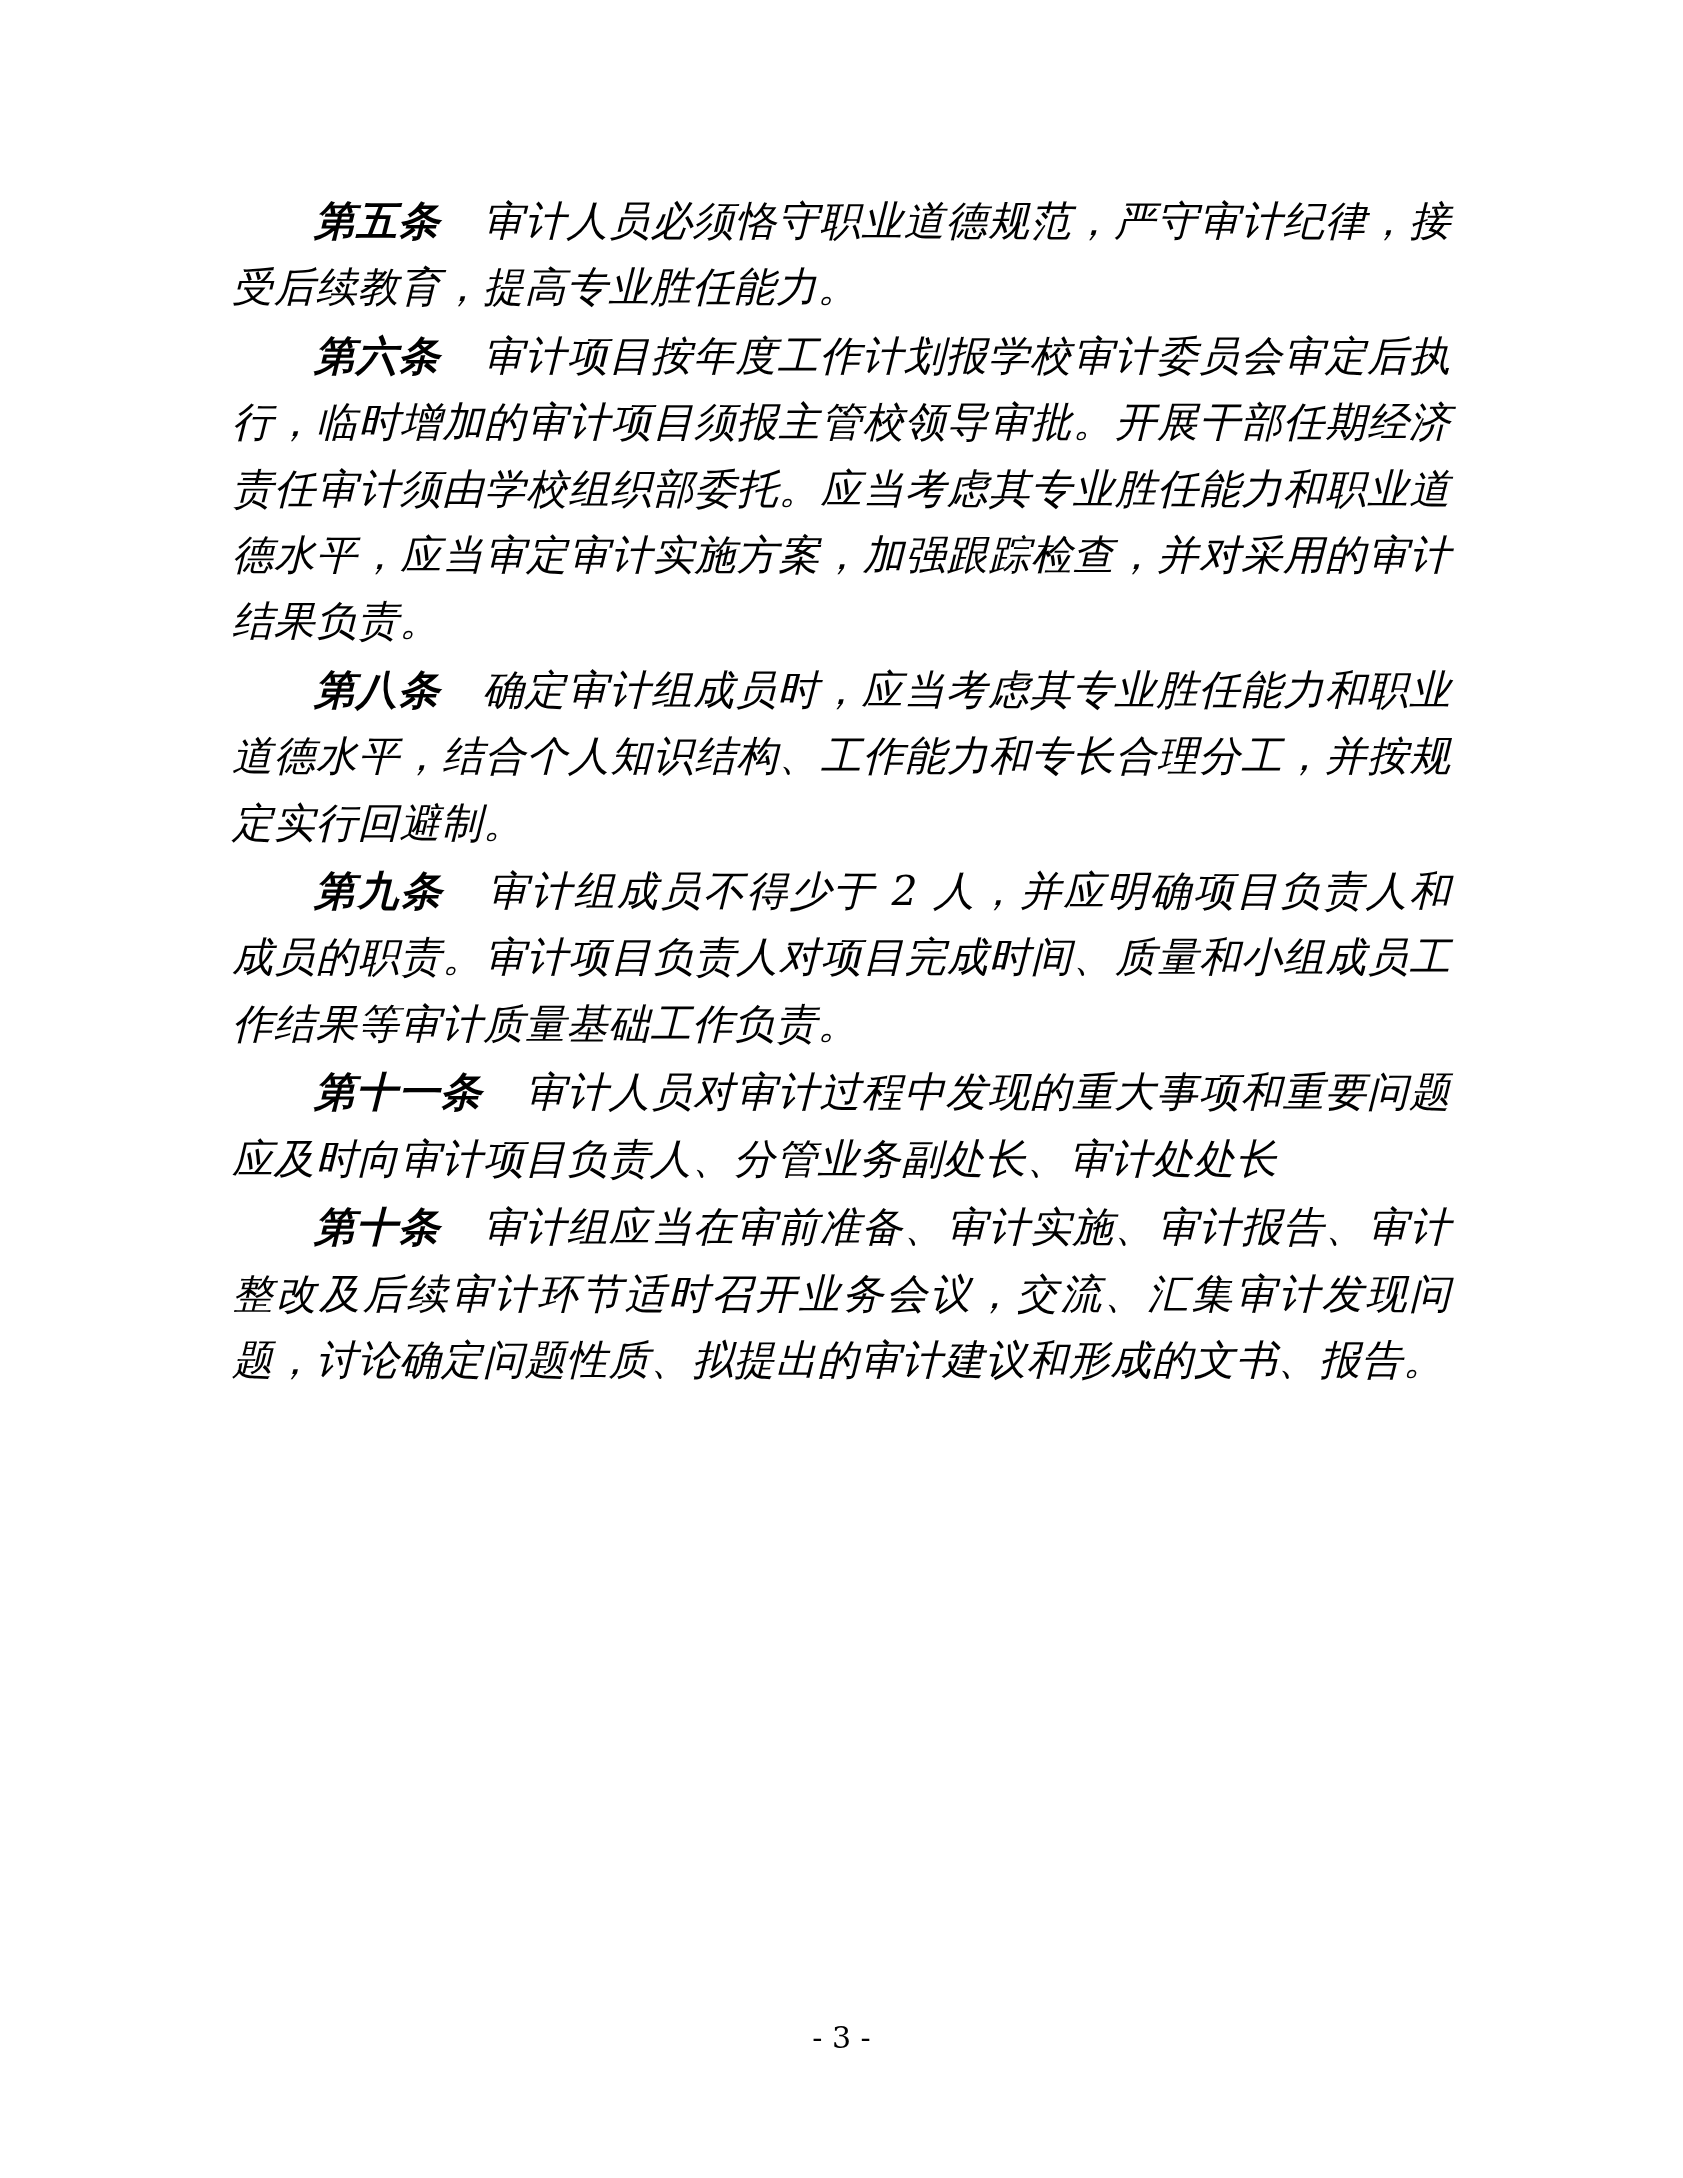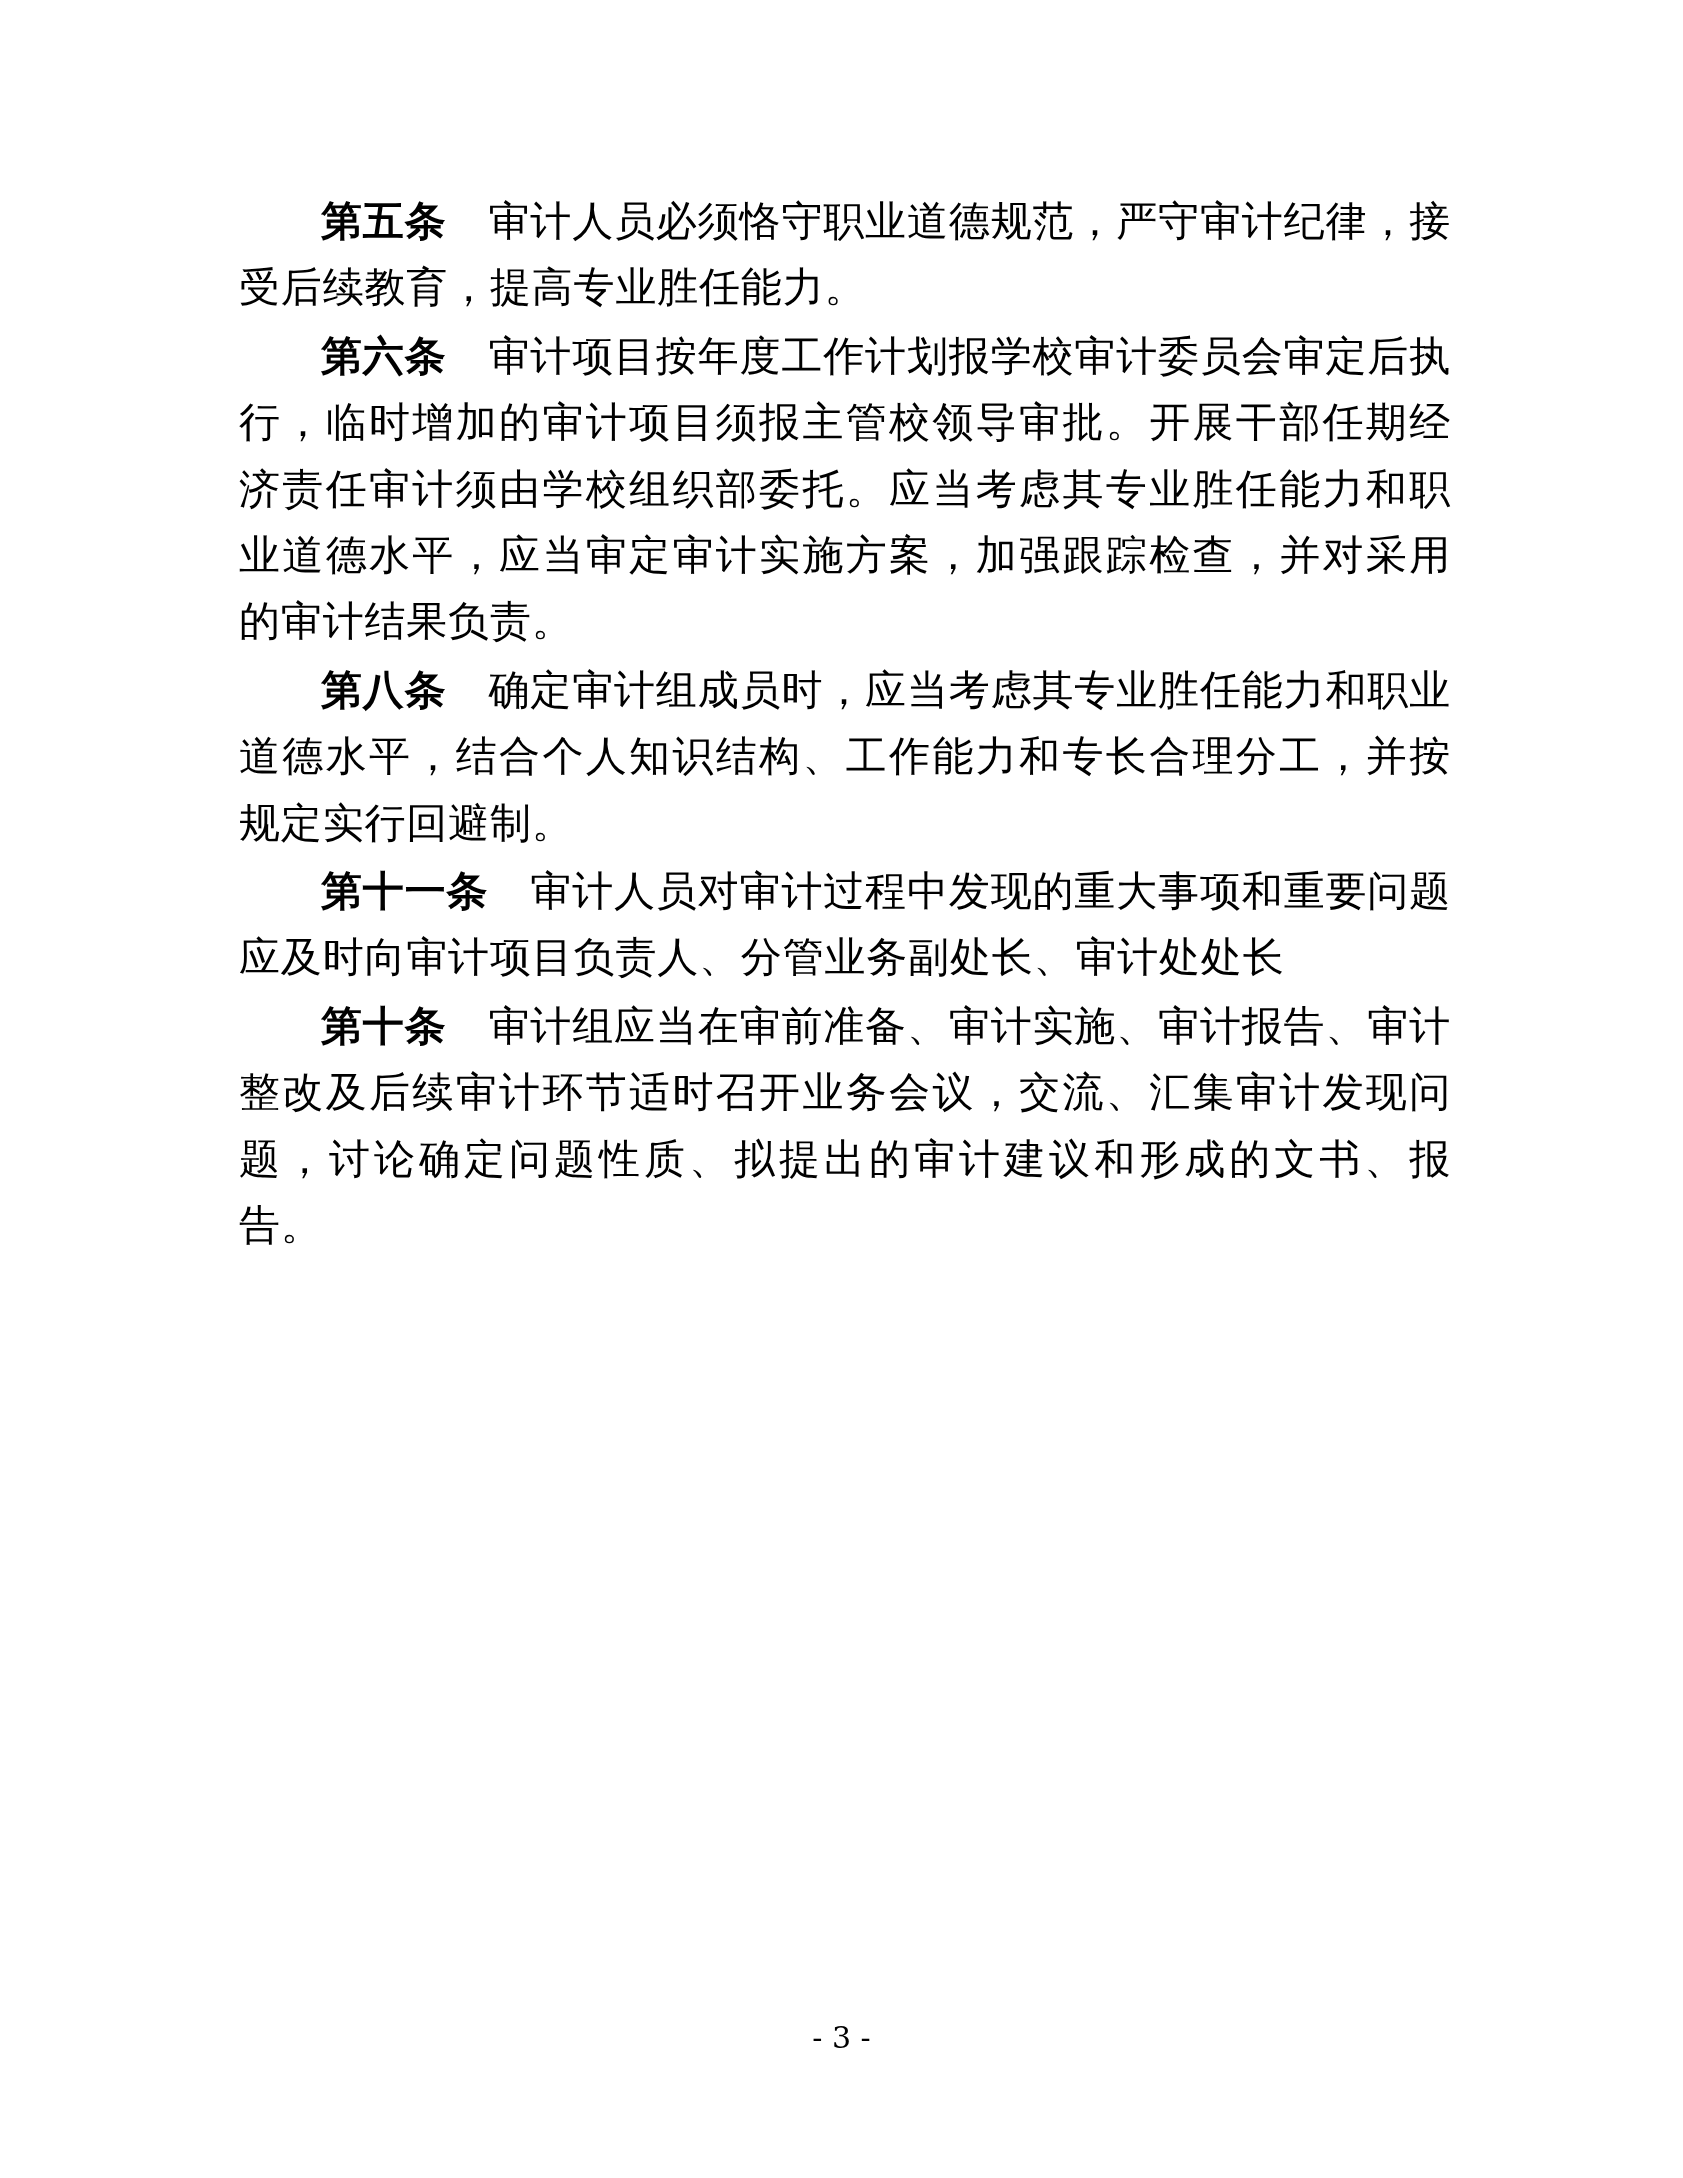--- a/index.html
+++ b/index.html
@@ -29,8 +29,9 @@
     text-align: justify;
     text-justify: inter-ideograph;
     text-indent: 2em;
-    margin: 0 0 2px 11px;
+    margin: 0 0 2px 4px;
     letter-spacing: 0.02em;
+    font-style: italic;
   }
   .para .lead {
     font-weight: 700;

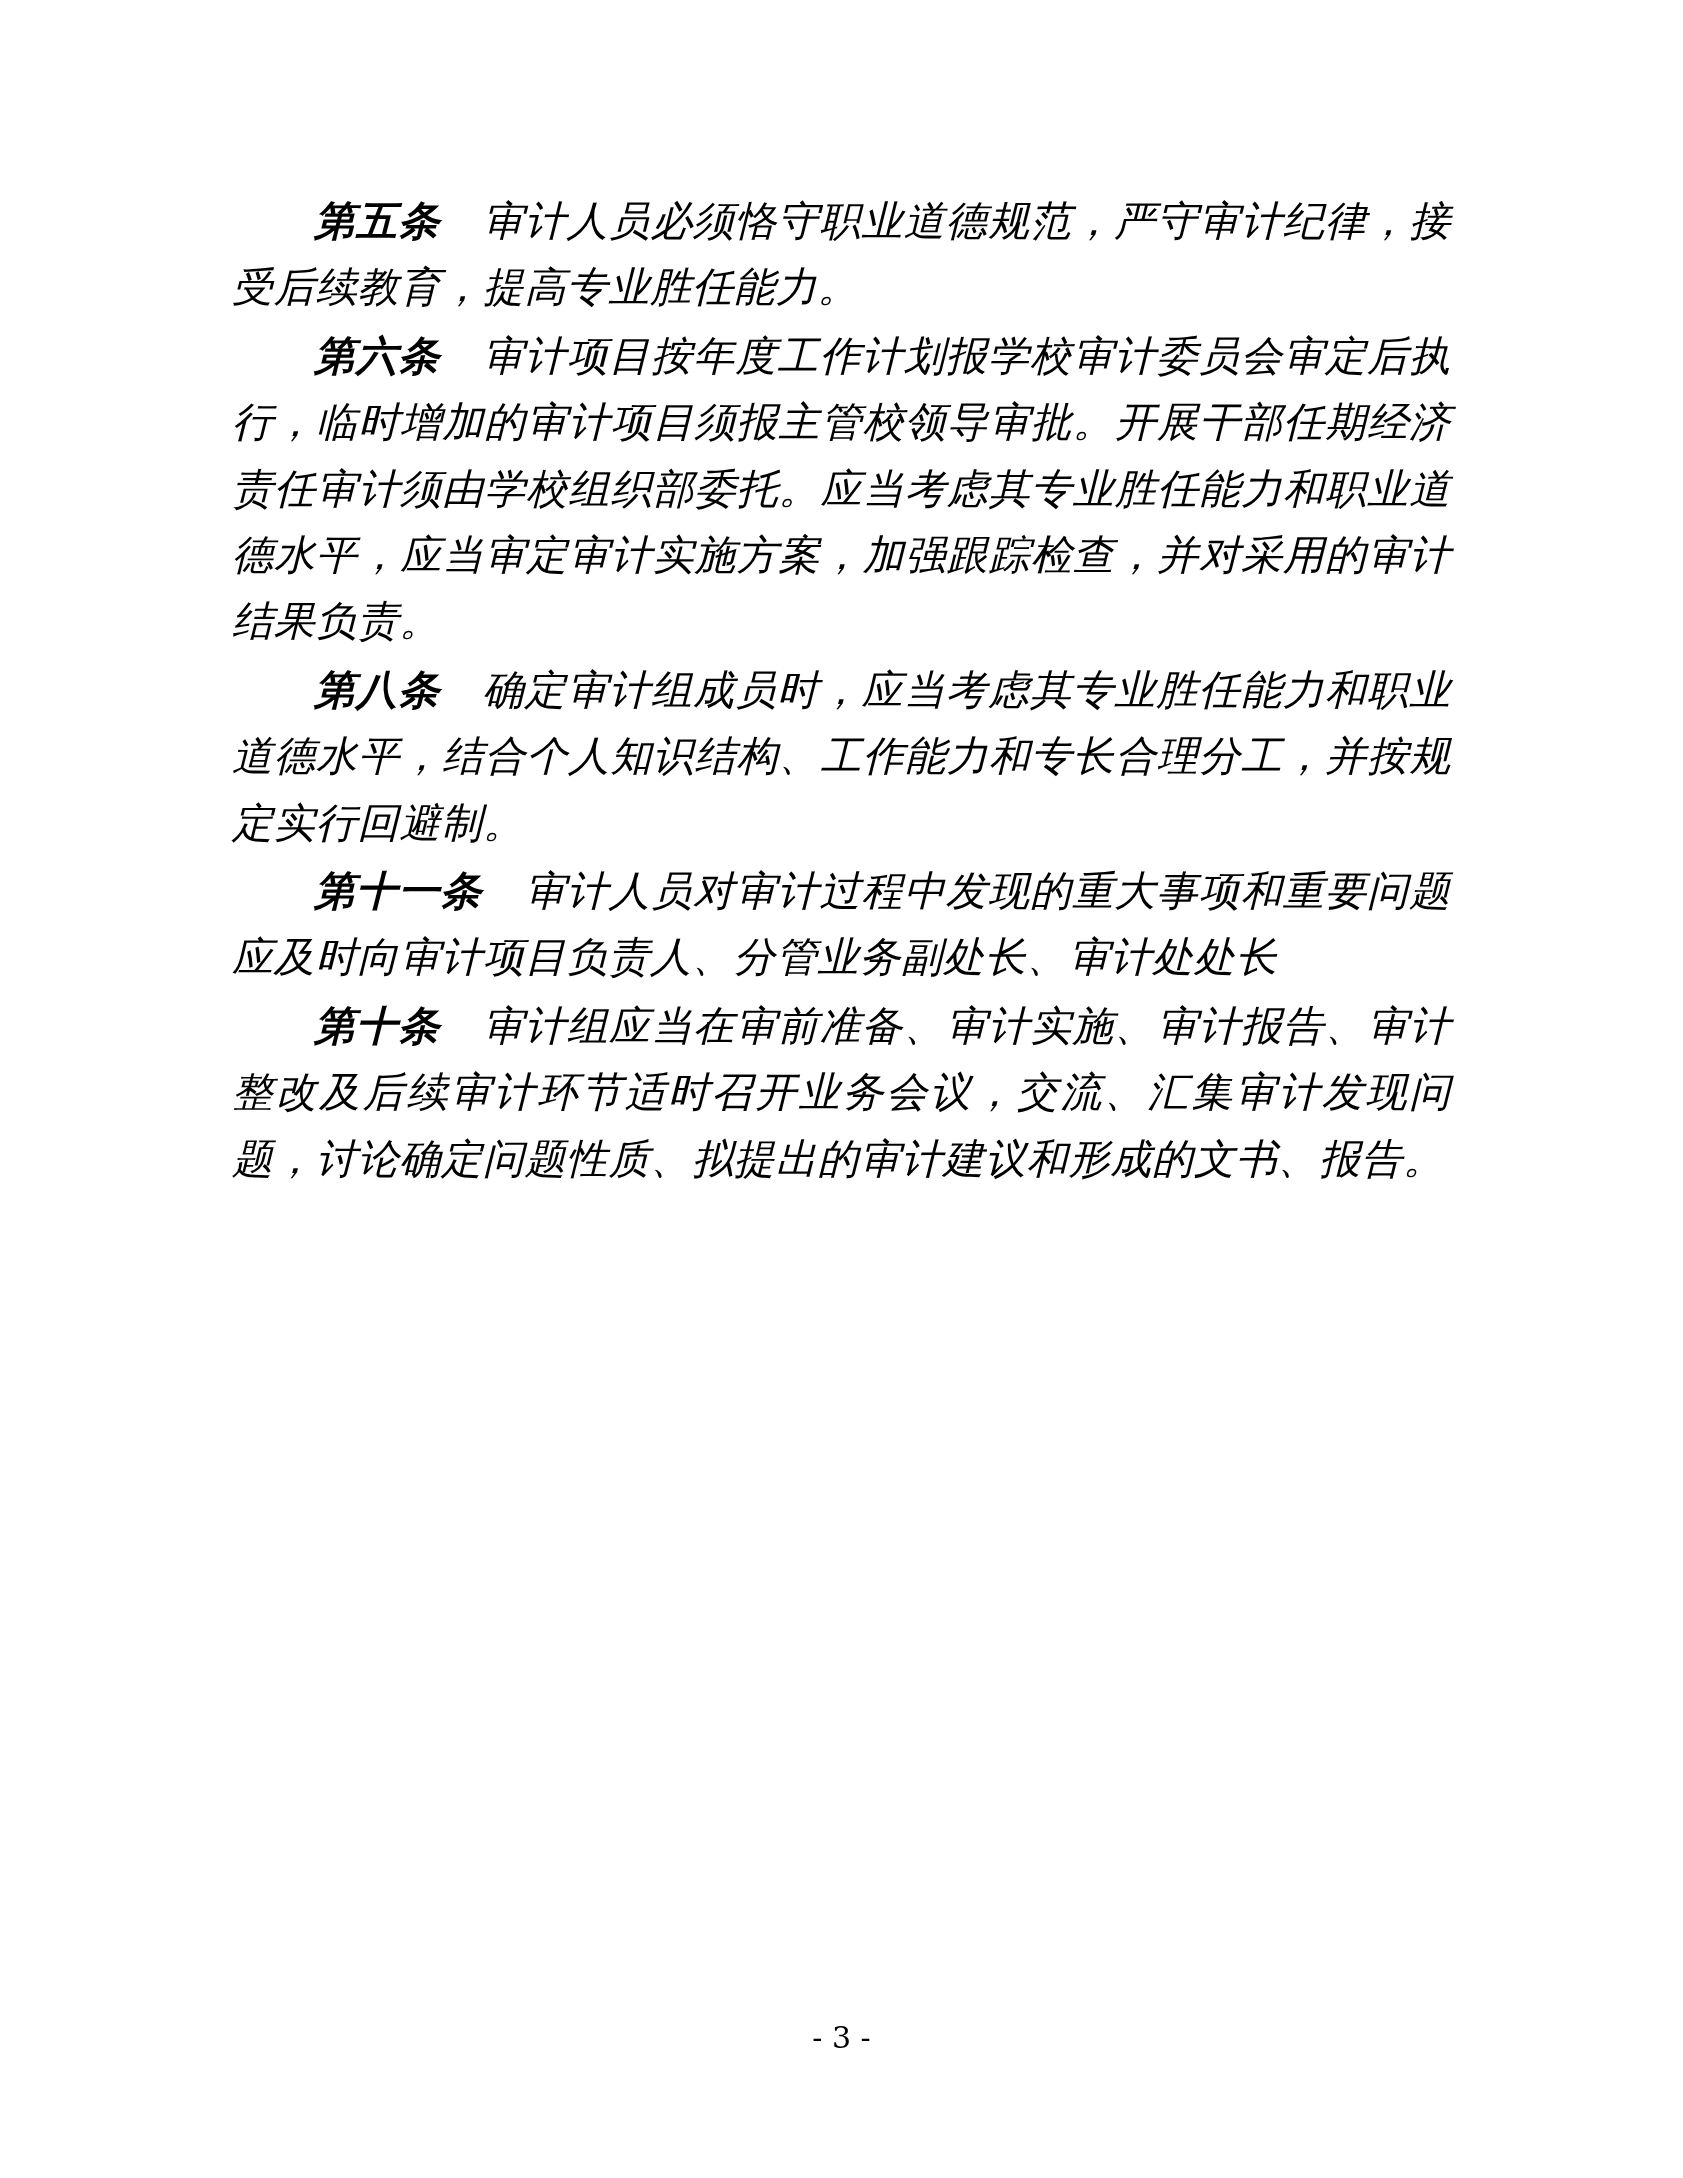--- a/index.html
+++ b/index.html
@@ -66,6 +66,9 @@
       <span class="lead">第八条</span><span>　</span><span>确定审计组成员时，应当考虑其专业胜任能力和职业道德水平，结合个人知识结构、工作能力和专长合理分工，并按规定实行回避制。</span>
     </p>
 
+    <p class="para">
+      <span class="lead">第九条</span><span>　</span><span>审计组成员不得少于 2 人，并应明确项目负责人和成员的职责。审计项目负责人对项目完成时间、质量和小组成员工作结果等审计质量基础工作负责。</span>
+    </p>
 
     <p class="para">
       <span class="lead">第十一条</span><span>　</span><span>审计人员对审计过程中发现的重大事项和重要问题应及时向审计项目负责人、分管业务副处长、审计处处长</span>

